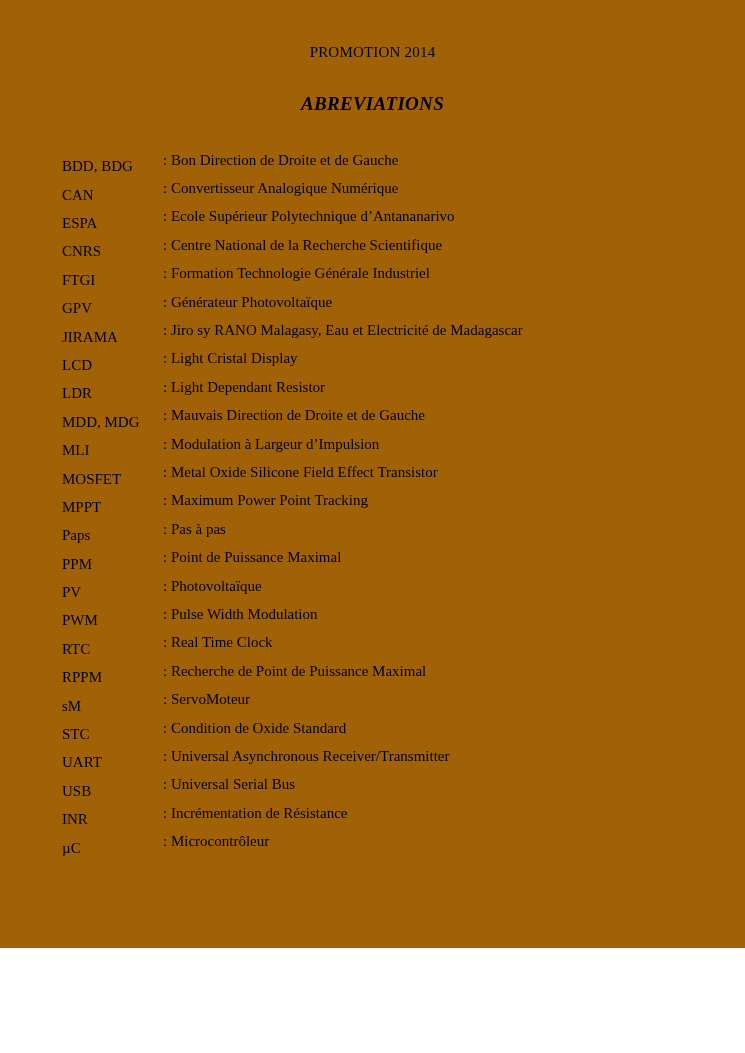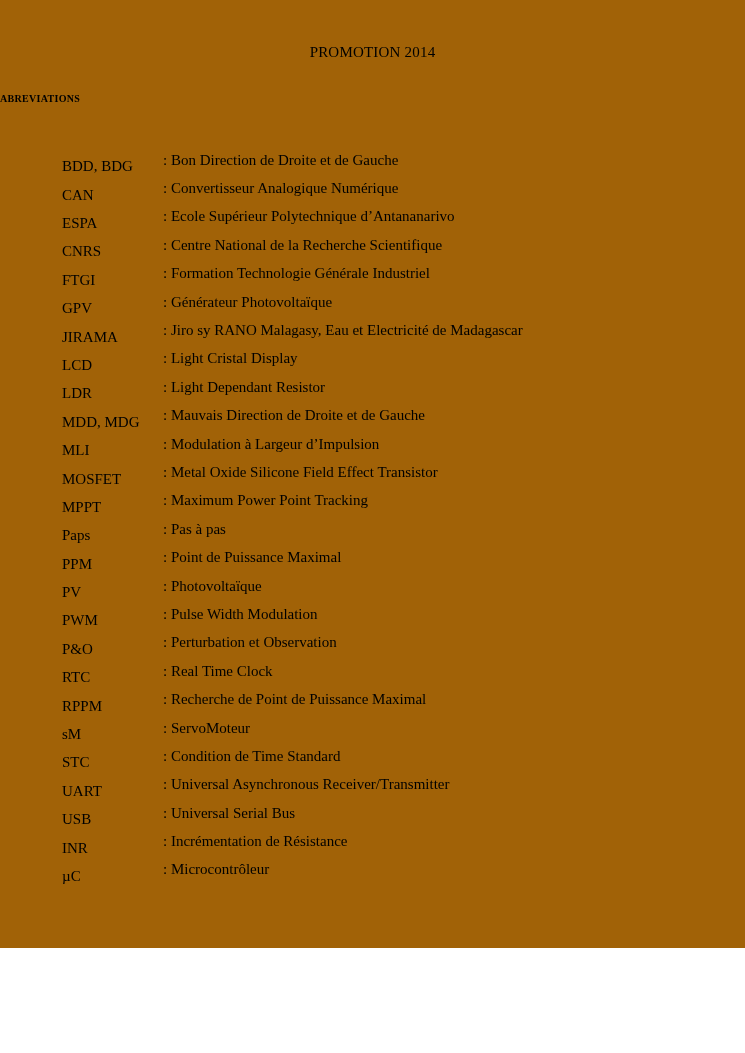--- a/index.html
+++ b/index.html
@@ -27,10 +27,11 @@
     top: 93px;
     left: 0;
     width: 100%;
-    text-align: left;
-    font-size: 10px;
+    text-align: center;
+    font-size: 19px;
     font-weight: bold;
     letter-spacing: 0.3px;
+    font-style: italic;
   }
   .abbrev-list {
     position: absolute;

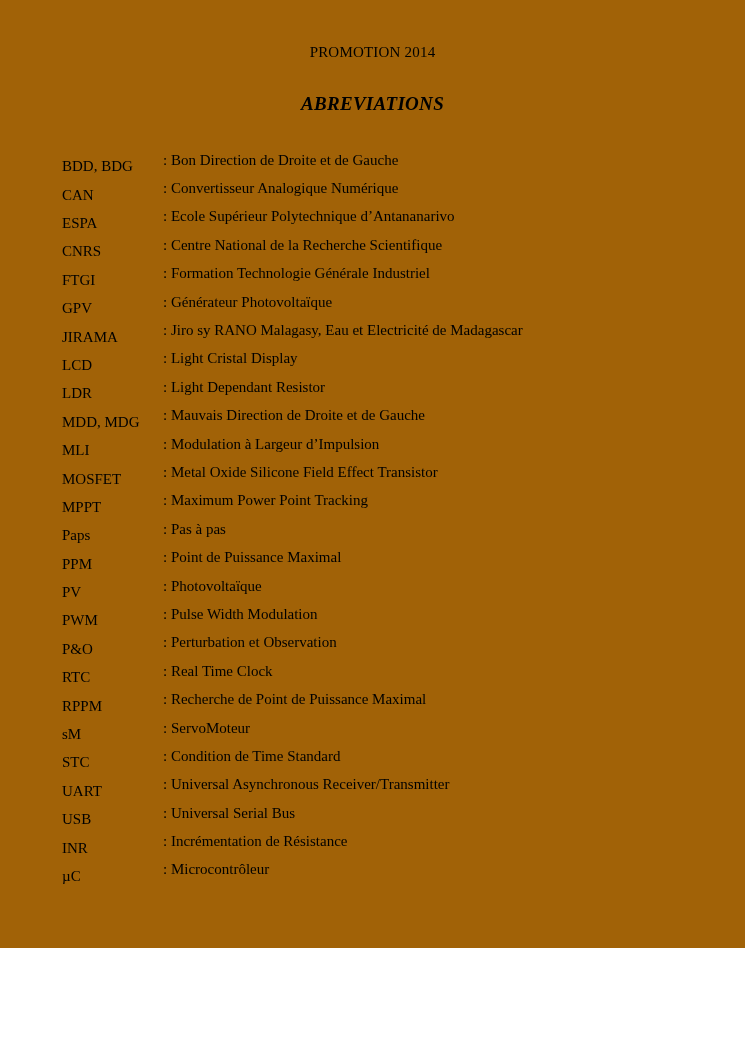--- a/index.html
+++ b/index.html
@@ -182,10 +182,6 @@
       <span class="abbrev-def">: Pulse Width Modulation</span>
     </div>
 
-    <div class="abbrev-row">
-      <span class="abbrev-term">P&amp;O</span>
-      <span class="abbrev-def">: Perturbation et Observation</span>
-    </div>
 
     <div class="abbrev-row">
       <span class="abbrev-term">RTC</span>

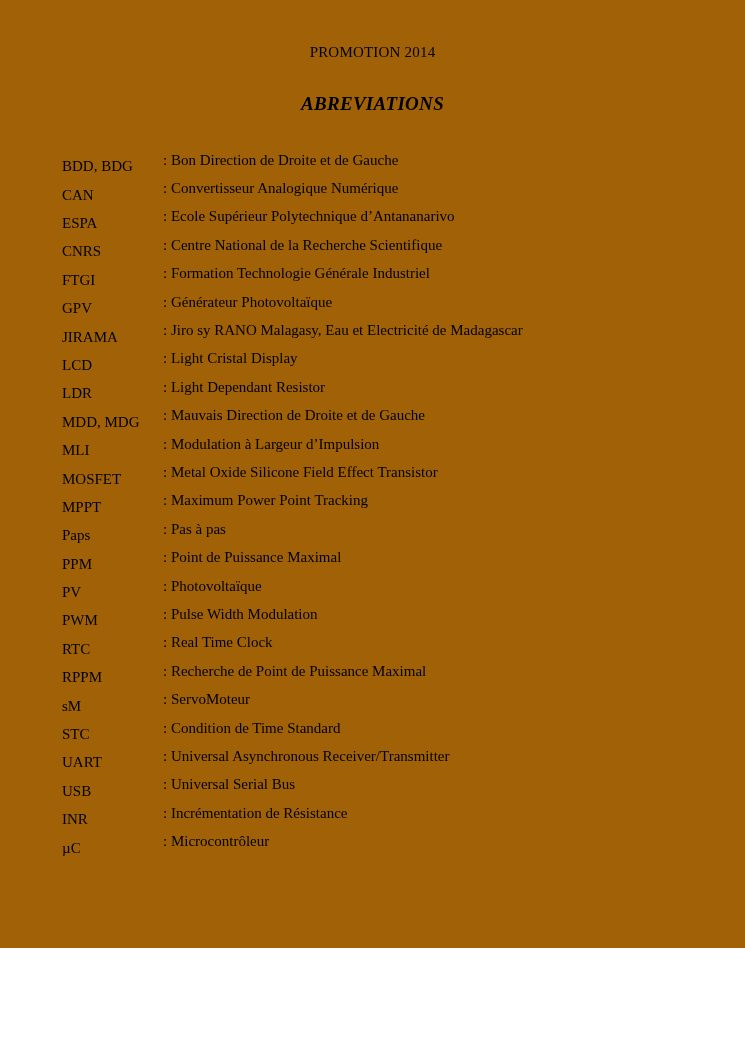--- a/index.html
+++ b/index.html
@@ -200,7 +200,7 @@
 
     <div class="abbrev-row">
       <span class="abbrev-term">STC</span>
-      <span class="abbrev-def">: Condition de Time Standard</span>
+      <span class="abbrev-def">: Condition de Oxide Standard</span>
     </div>
 
     <div class="abbrev-row">

